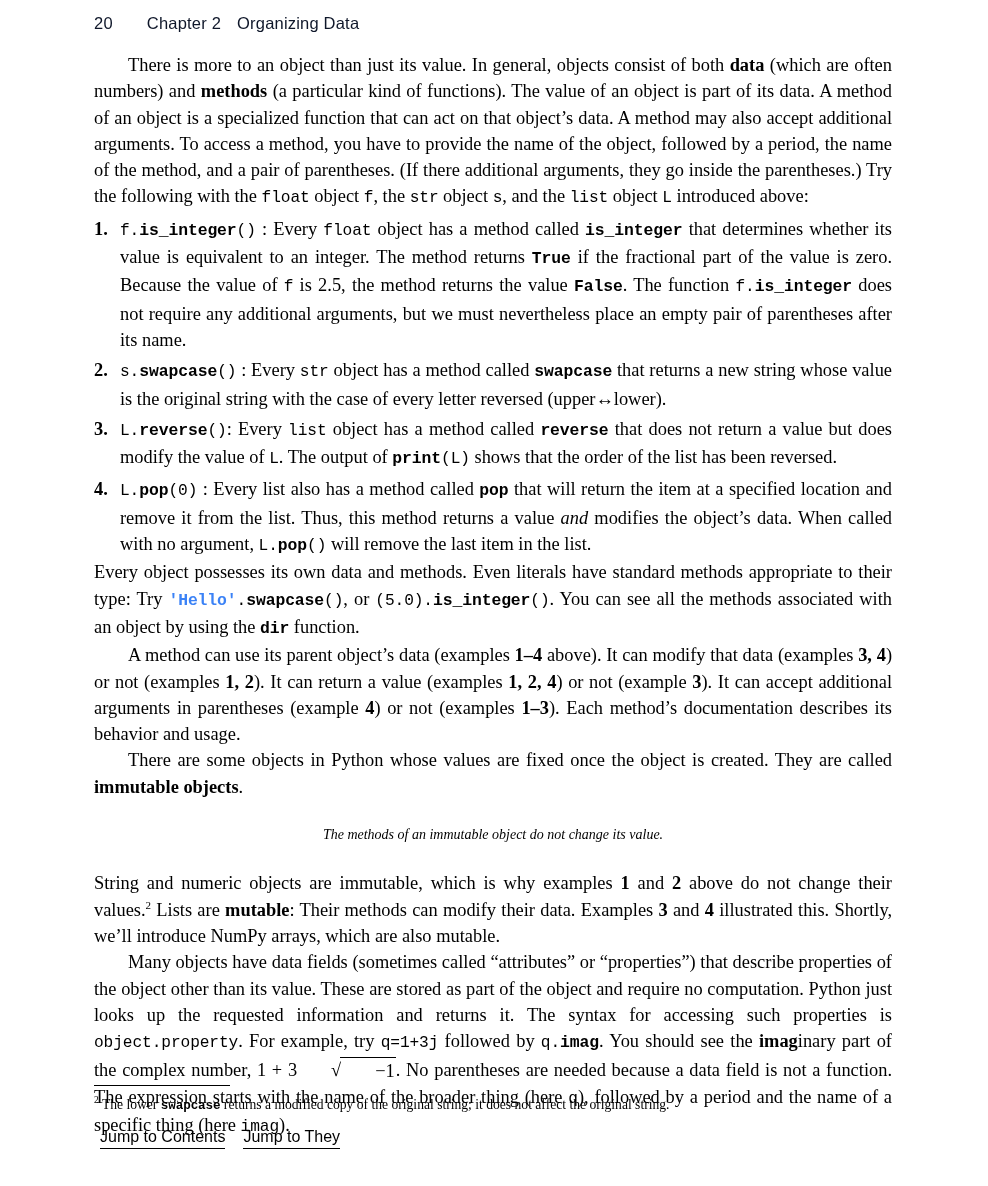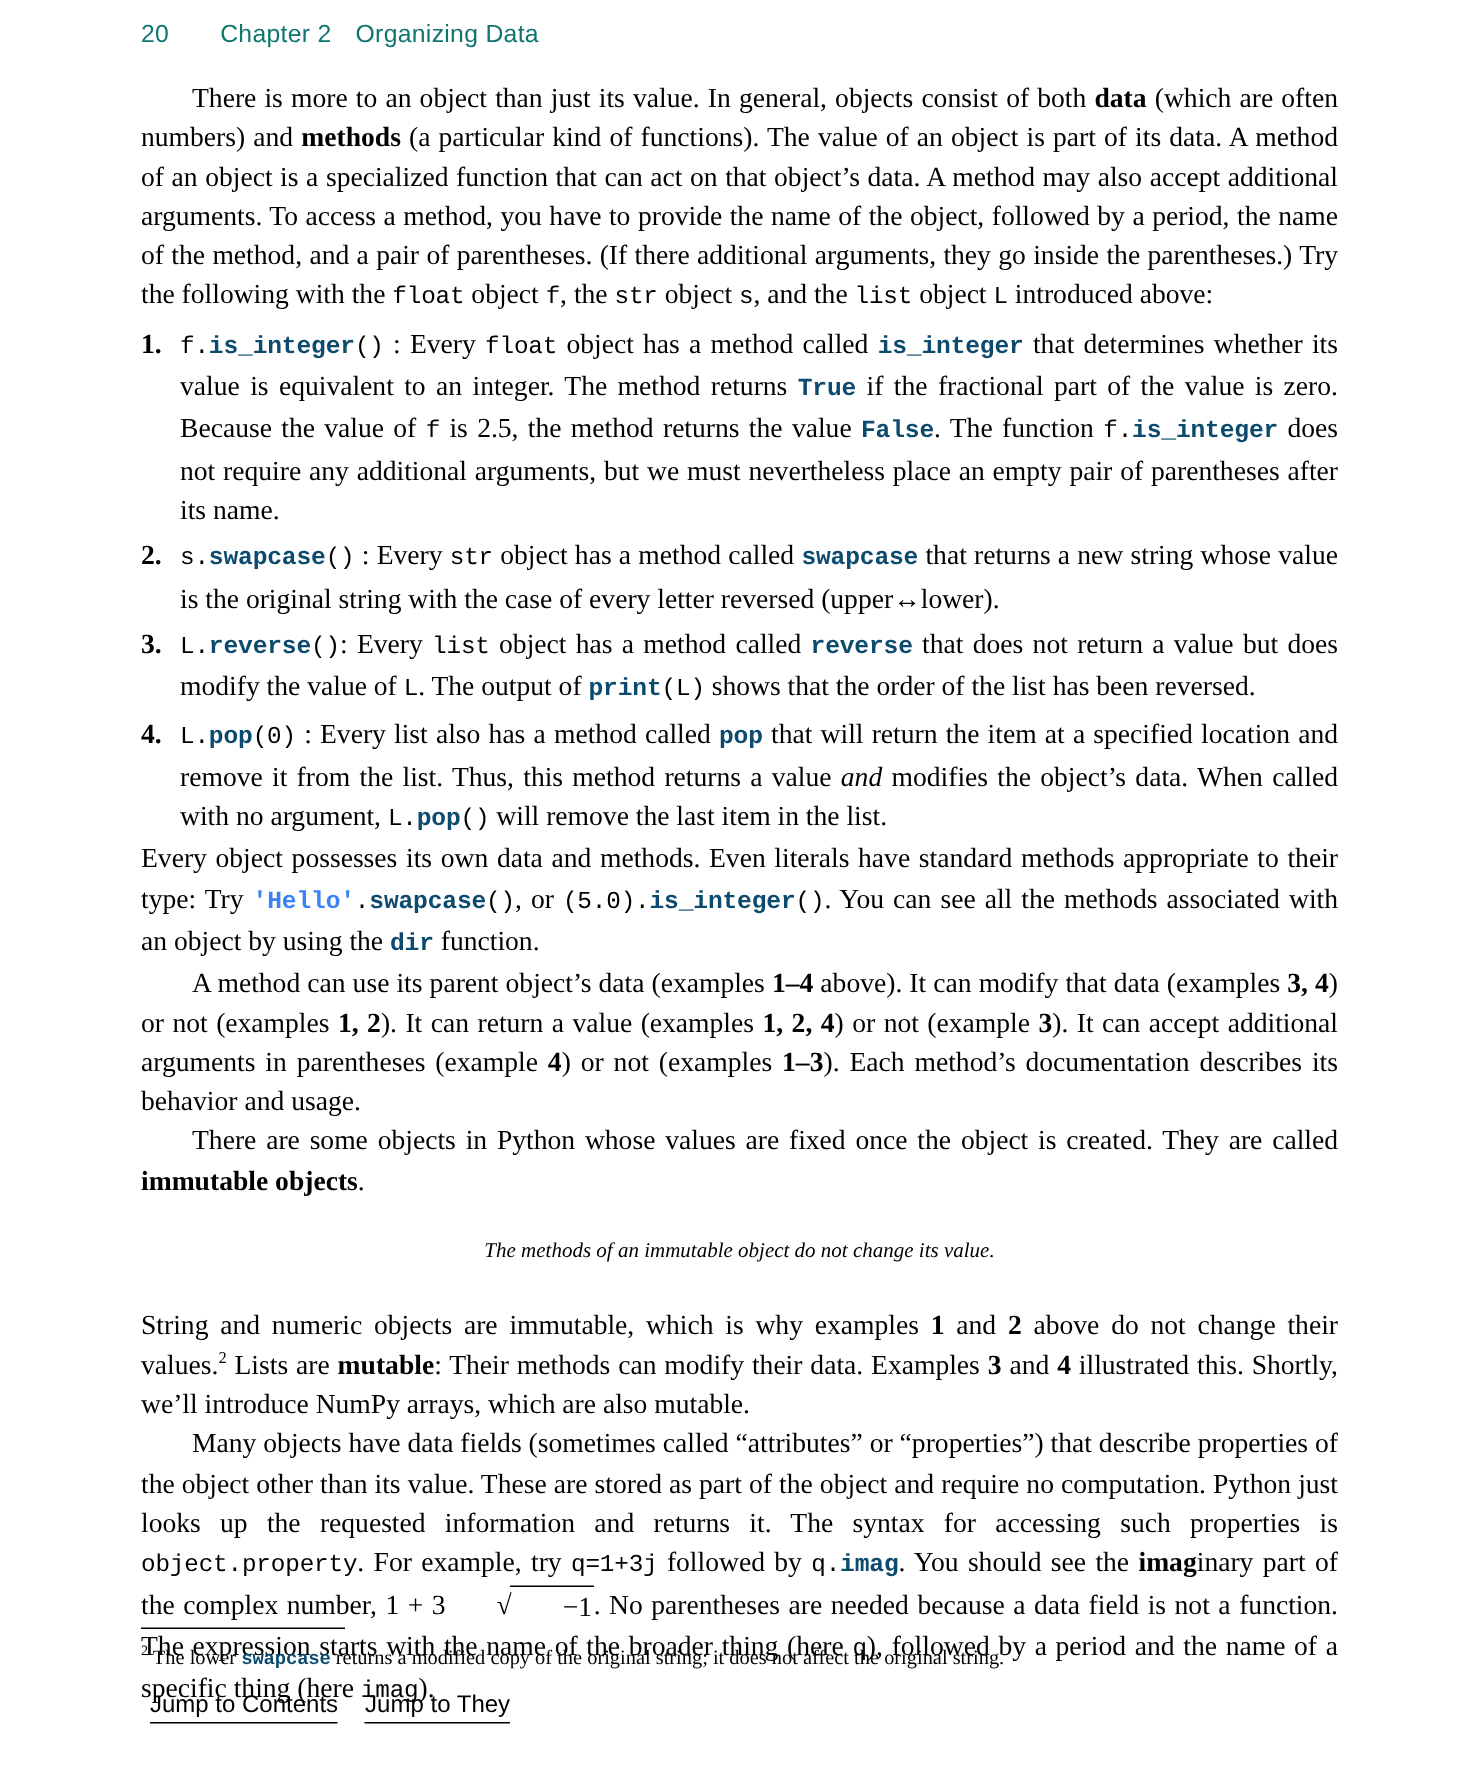--- a/index.html
+++ b/index.html
@@ -29,7 +29,7 @@
     top: 14px;
     font-family: "Liberation Sans", "DejaVu Sans", sans-serif;
     font-size: 16.5px;
-    color: #0f766e;
+    color: #0f172a;
     letter-spacing: 0.2px;
     white-space: nowrap;
   }

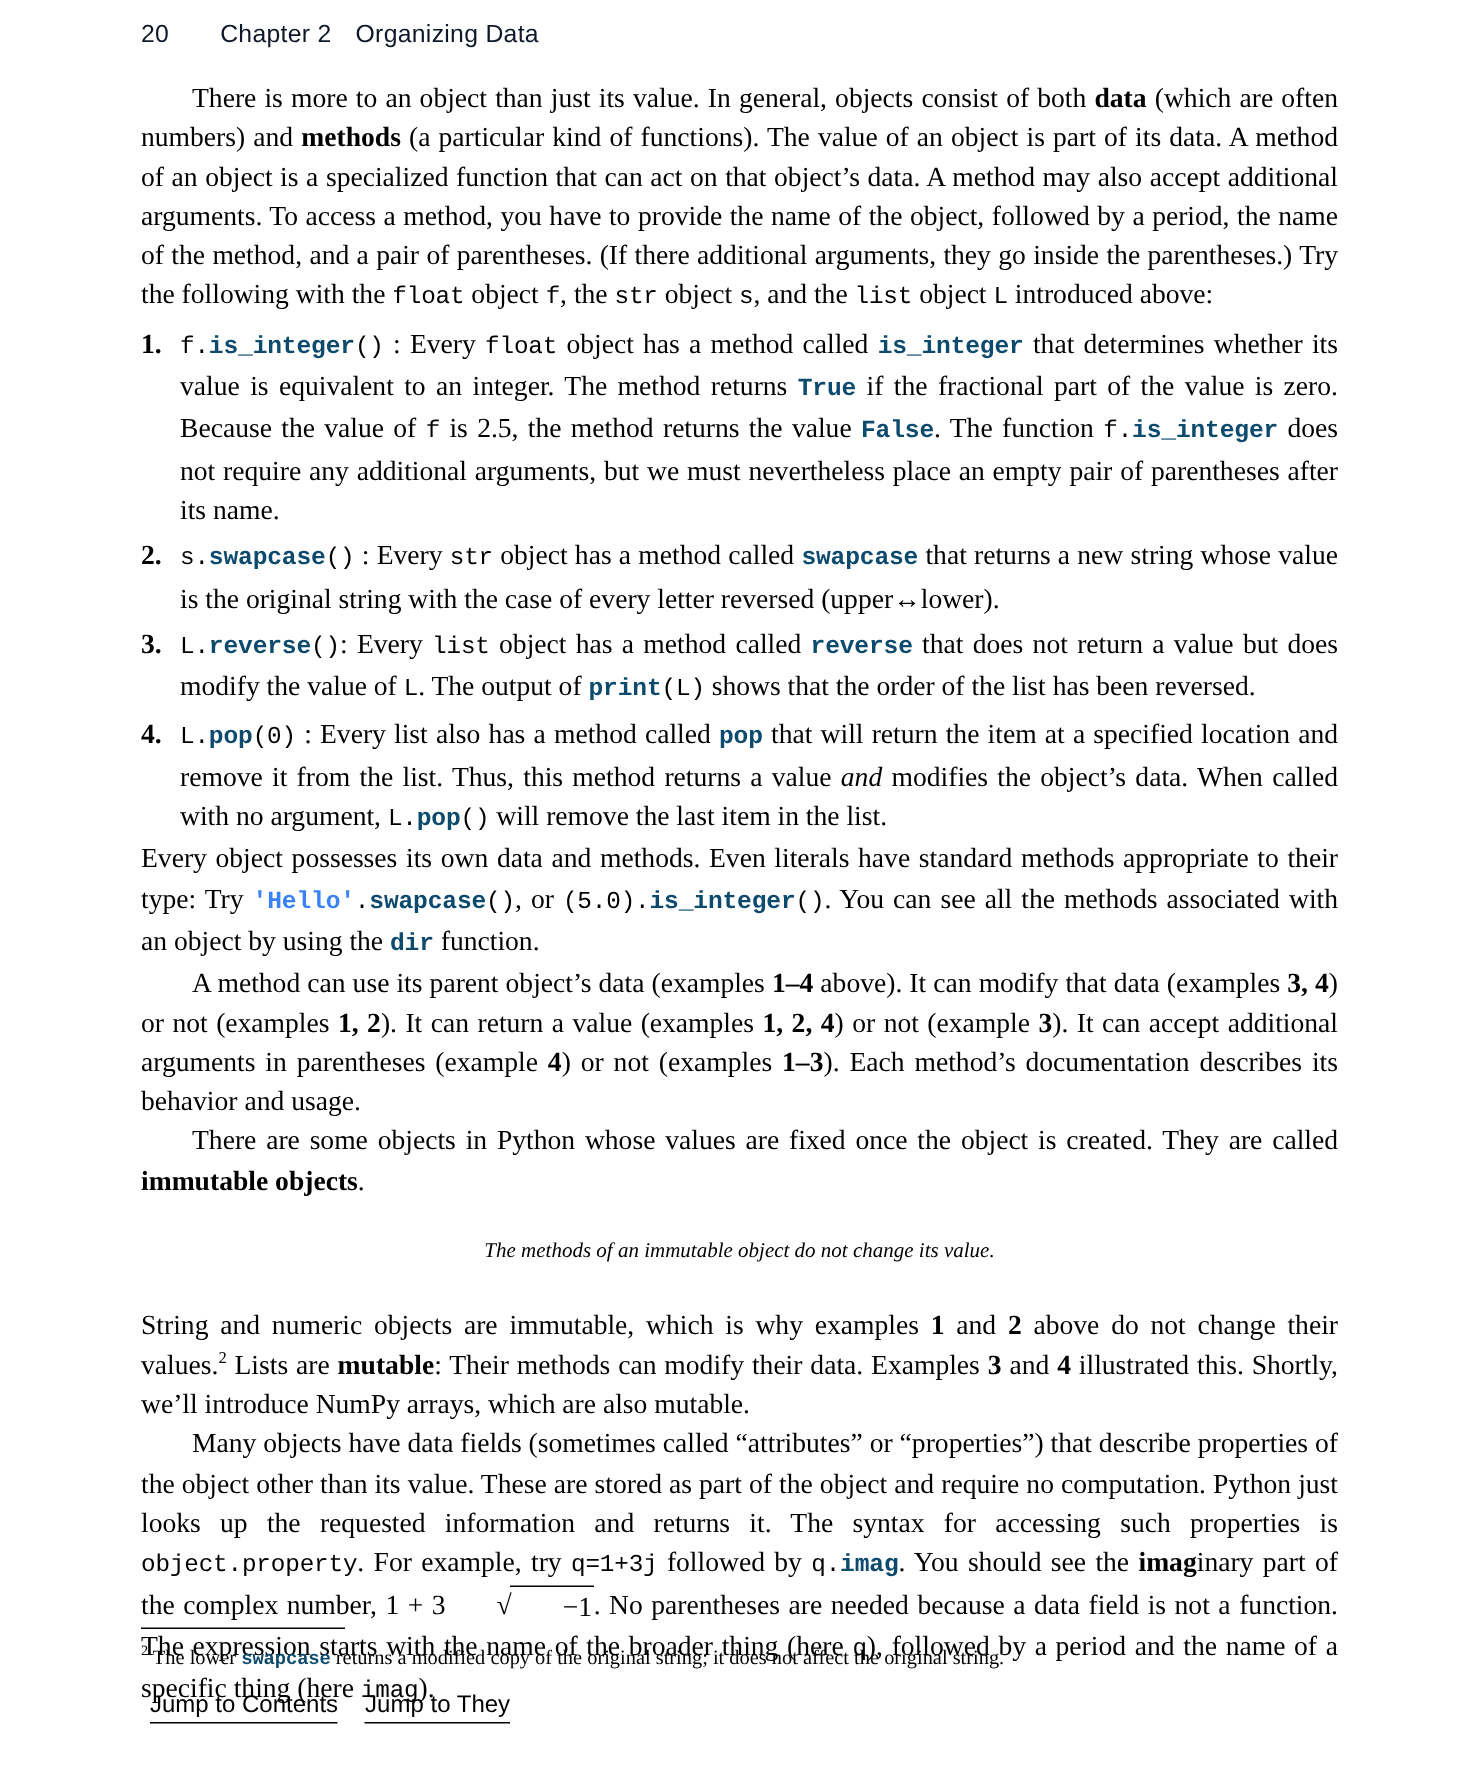--- a/index.html
+++ b/index.html
@@ -84,7 +84,7 @@
     font-family: "Liberation Mono", "DejaVu Sans Mono", monospace;
     font-size: 16.4px;
     font-weight: bold;
-    color: #0c4a6e;
+    color: #000000;
     letter-spacing: -0.1px;
   }
   .str {

